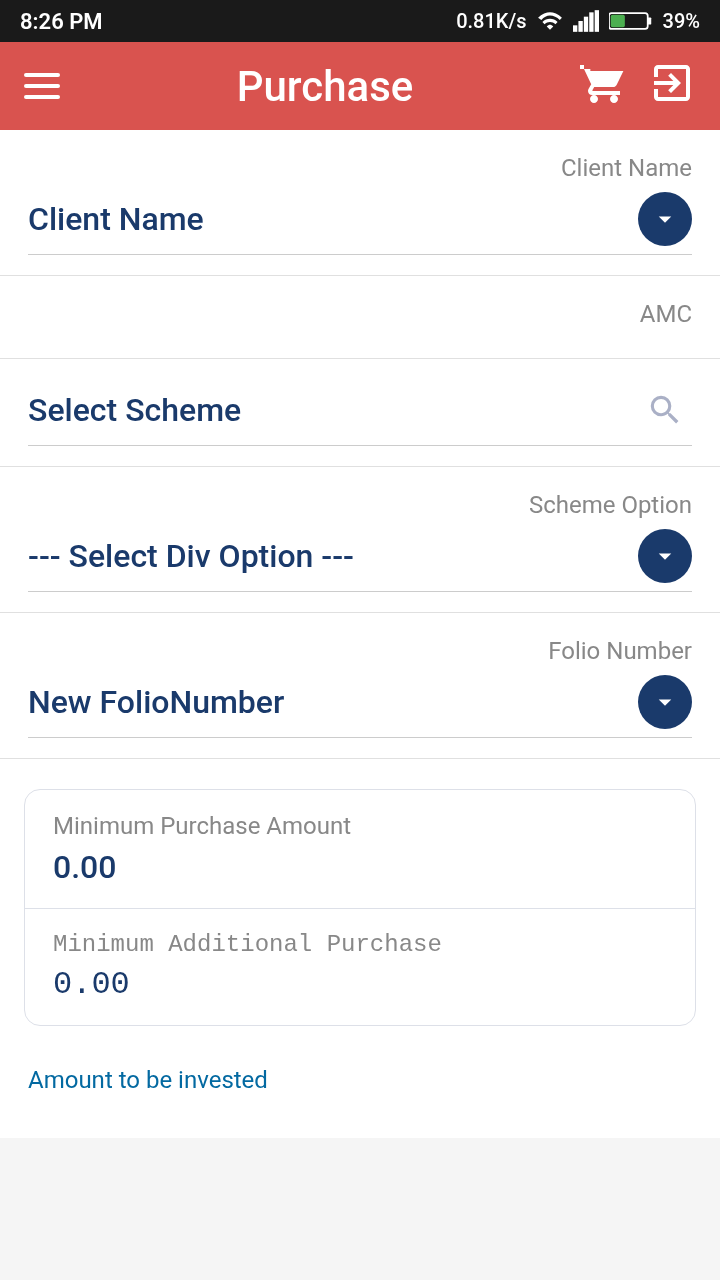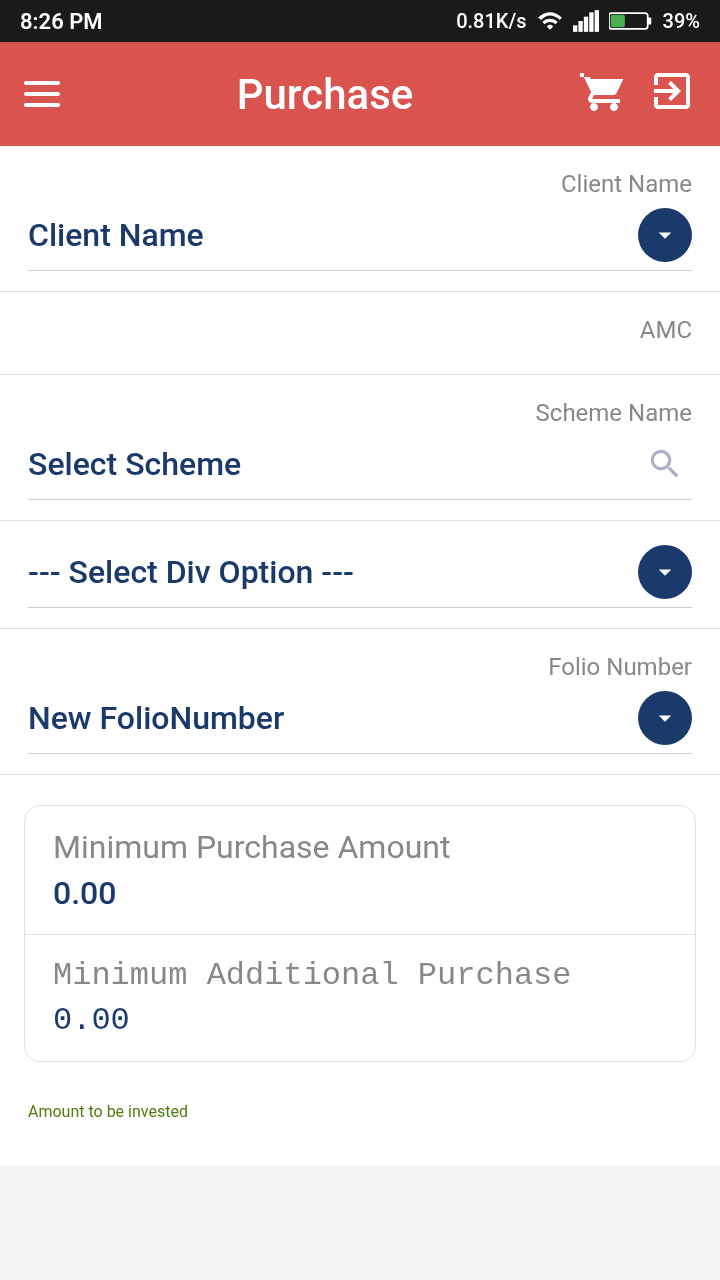--- a/index.html
+++ b/index.html
@@ -33,7 +33,7 @@
     
     .app-bar {
       width: 100%;
-      height: 104px;
+      height: 88px;
       background: #d9534f;
       display: flex;
       align-items: center;

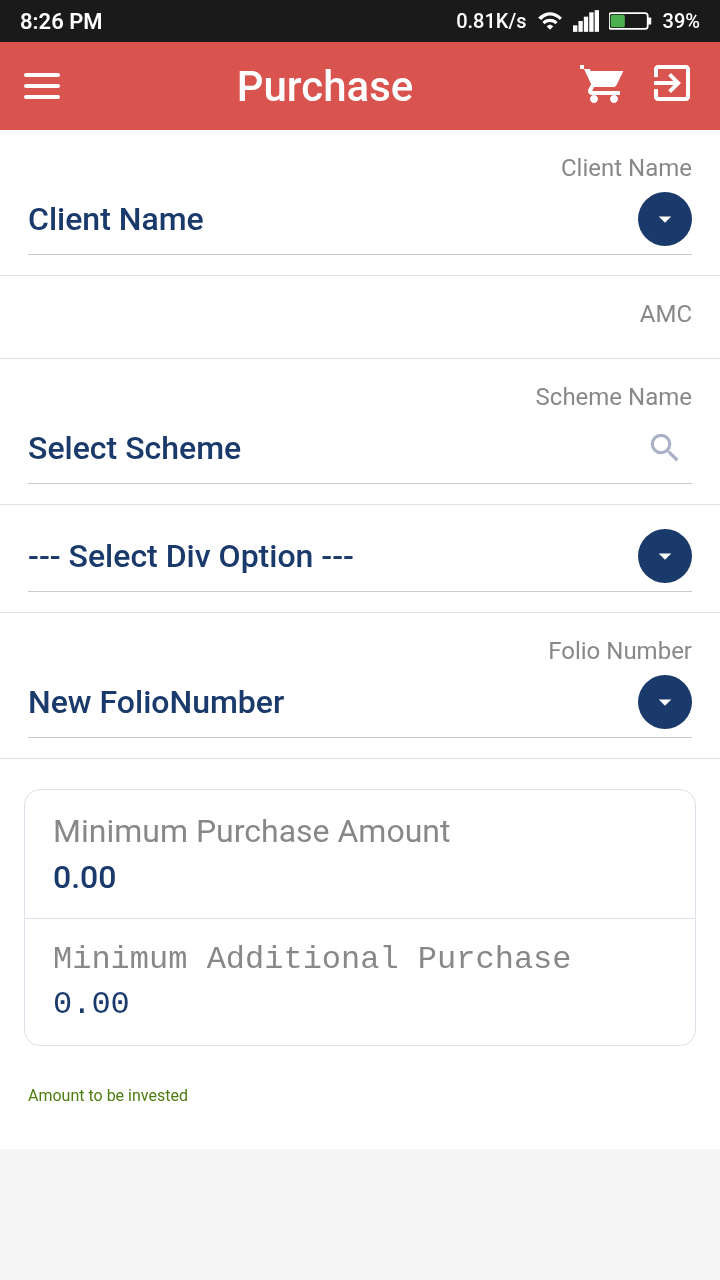--- a/index.html
+++ b/index.html
@@ -240,7 +240,6 @@
   </div>
 
   <div class="field-group">
-    <div class="field-label">Scheme Name</div>
     <div class="field-row">
       <span class="field-value placeholder">Select Scheme</span>
       <div class="search-icon-wrap">

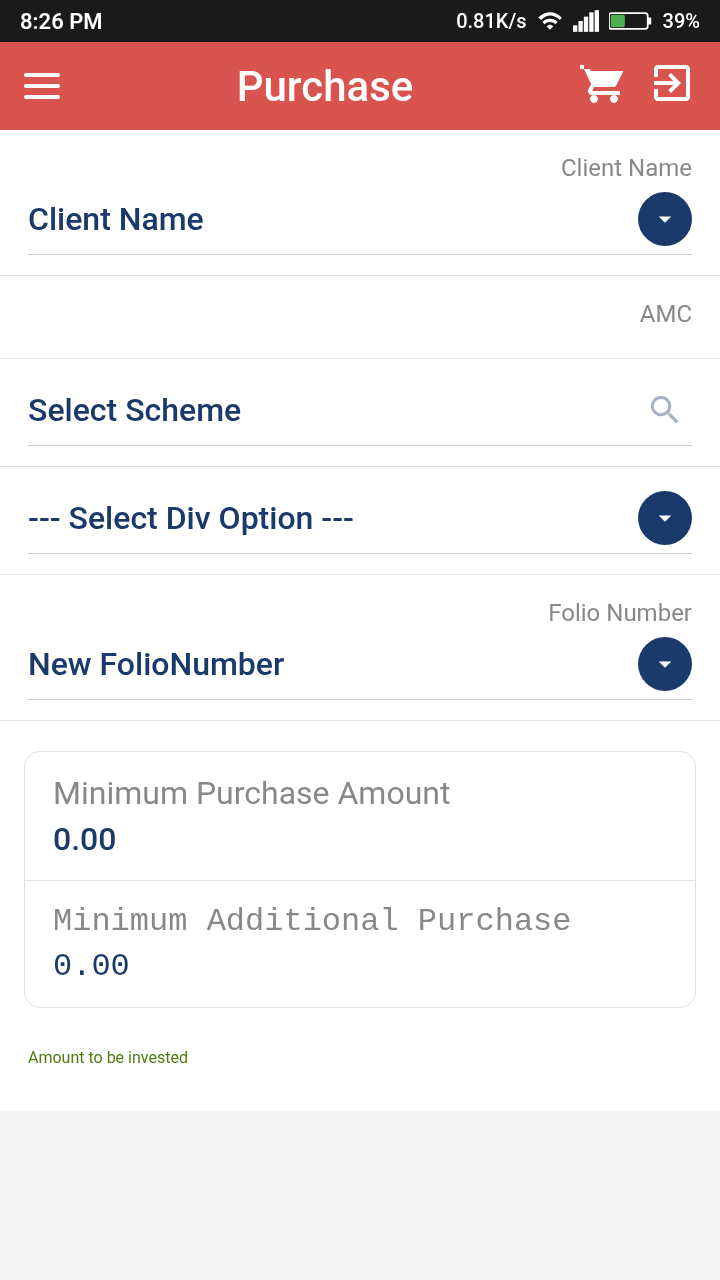--- a/index.html
+++ b/index.html
@@ -251,6 +251,7 @@
   </div>
 
   <div class="field-group">
+    <div class="field-label">Scheme Option</div>
     <div class="field-row">
       <span class="field-value">--- Select Div Option ---</span>
       <div class="dropdown-btn">

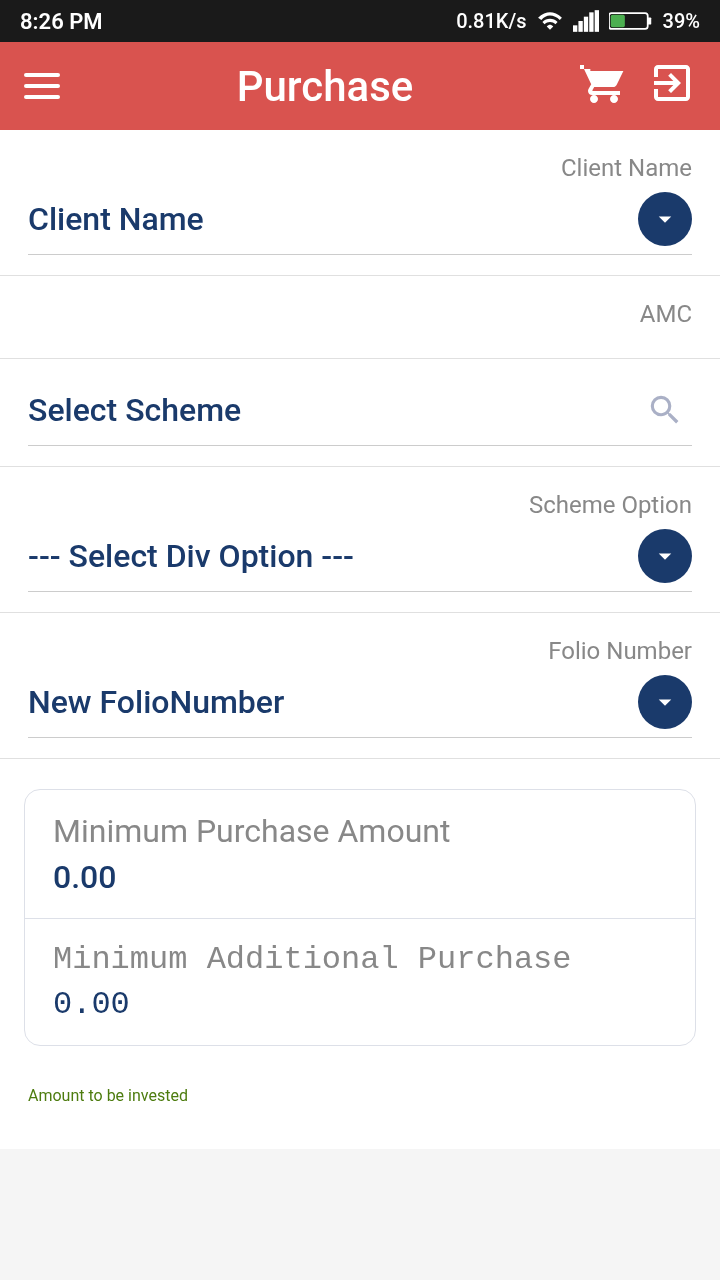--- a/index.html
+++ b/index.html
@@ -152,7 +152,7 @@
       font-family: Liberation Mono, monospace;
     }
     .info-card-label {
-      font-size: 32px;
+      font-size: 24px;
       color: #888;
       margin-bottom: 8px;
     }

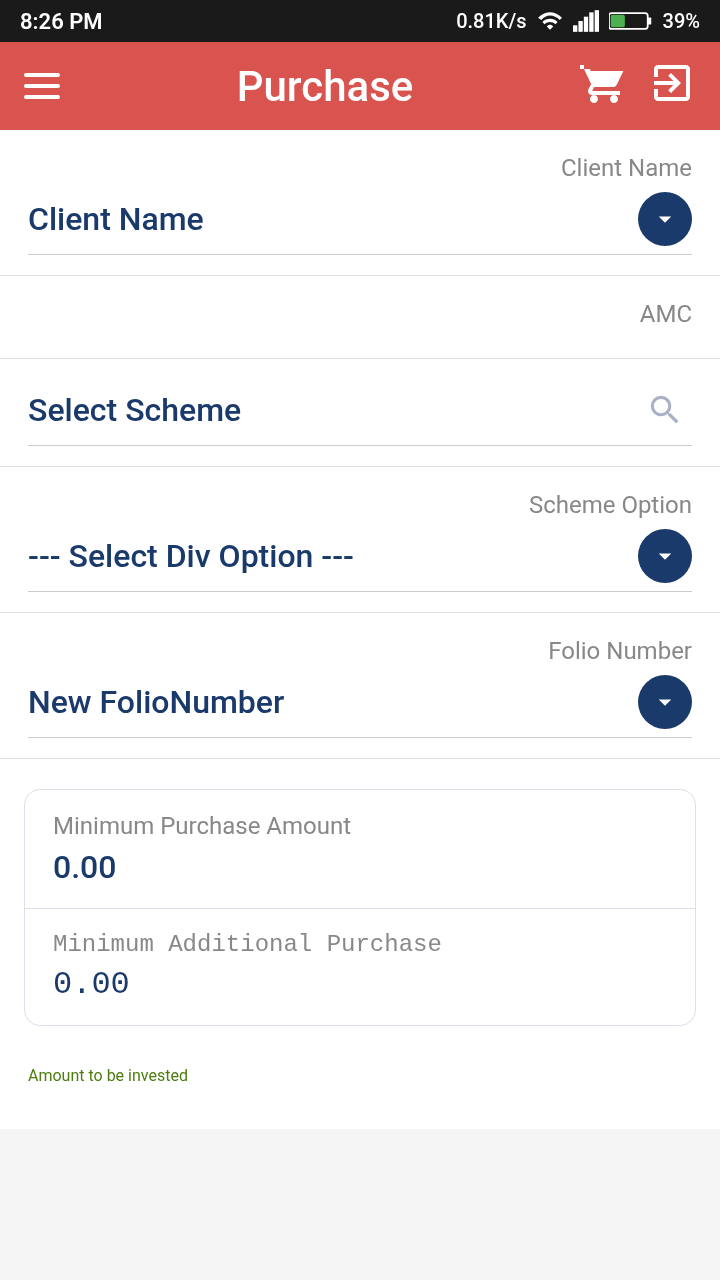--- a/index.html
+++ b/index.html
@@ -165,8 +165,8 @@
     
     .amount-label {
       padding: 10px 28px 4px 28px;
-      font-size: 16px;
-      color: #4d7c0f;
+      font-size: 24px;
+      color: #0369a1;
     }
   </style>
 </head>

